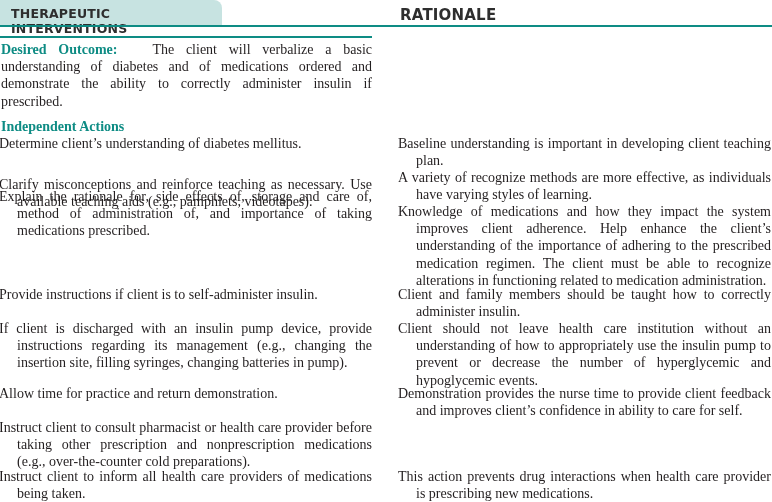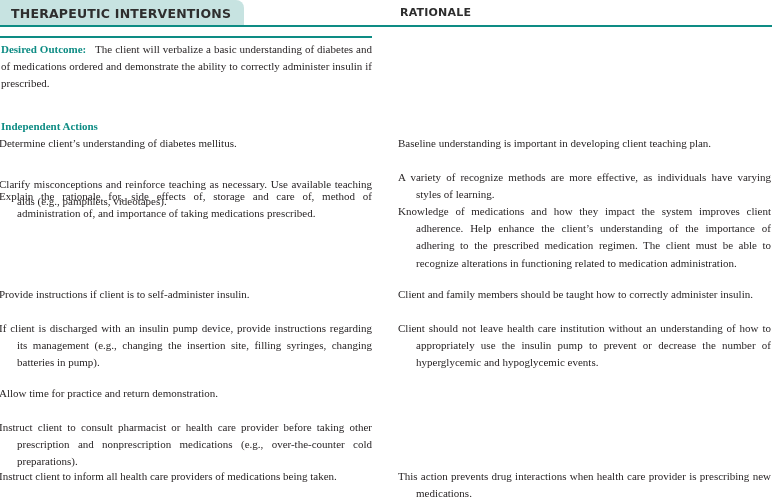--- a/index.html
+++ b/index.html
@@ -11,7 +11,7 @@
   .page { position: absolute; left: 0; top: 0; width: 772px; height: 502px; }
 
   .hdr-tab {
-    position: absolute; left: 0; top: 0; width: 244px; height: 26px;
+    position: absolute; left: 0; top: 0; width: 222px; height: 26px;
     background: #c7e3e1; border-top-right-radius: 8px;
     box-sizing: border-box; padding-left: 11px; padding-top: 6px;
     font-family: "DejaVu Sans", "Liberation Sans", sans-serif;

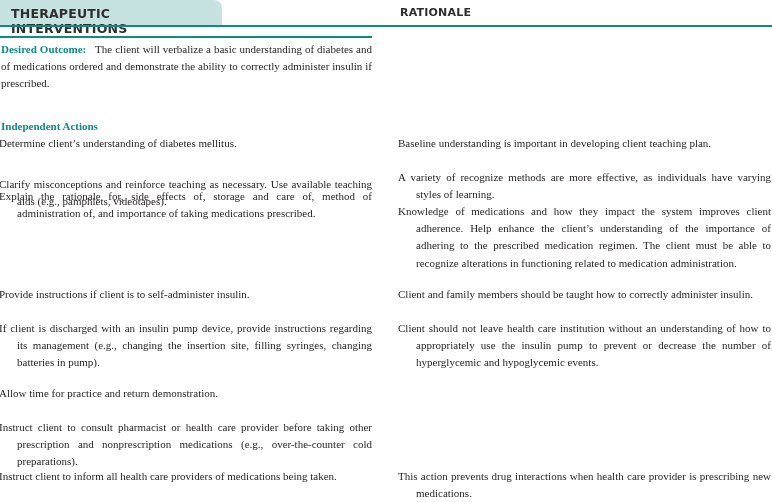--- a/index.html
+++ b/index.html
@@ -20,7 +20,7 @@
   .hdr-rationale {
     position: absolute; left: 400px; top: 6px;
     font-family: "DejaVu Sans", "Liberation Sans", sans-serif;
-    font-size: 11px; font-weight: bold; letter-spacing: 0.2px; color: #2e2e2e;
+    font-size: 15px; font-weight: bold; letter-spacing: 0.2px; color: #2e2e2e;
   }
   .rule-top { position: absolute; left: 0; top: 25px; width: 772px; height: 2px; background: #0e8c84; }
   .rule-left { position: absolute; left: 0; top: 36px; width: 372px; height: 2px; background: #0e8c84; }

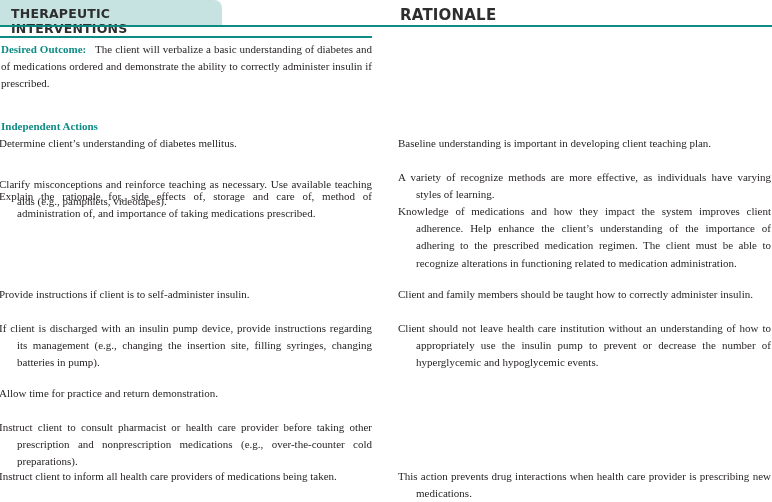--- a/index.html
+++ b/index.html
@@ -27,7 +27,7 @@
 
   .txt {
     font-family: "Liberation Serif", "DejaVu Serif", serif;
-    font-size: 11px; line-height: 17.2px;
+    font-size: 14px; line-height: 17.2px;
   }
   .cell { position: absolute; text-align: justify; }
   .left { left: 1px; width: 371px; }

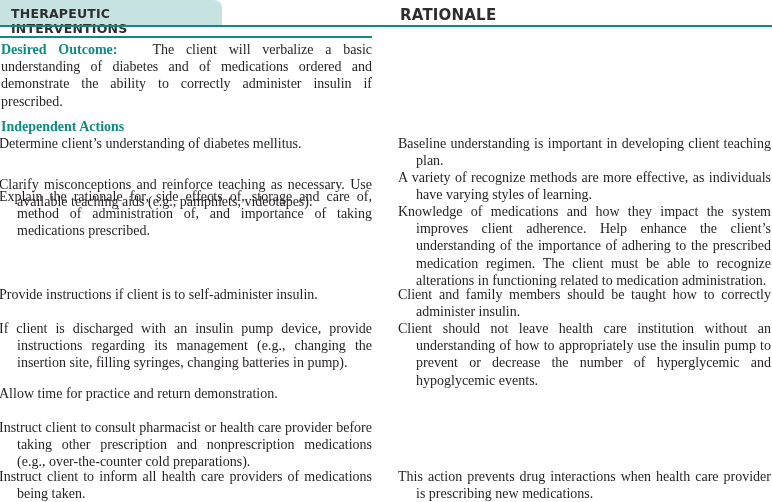--- a/index.html
+++ b/index.html
@@ -71,6 +71,7 @@
   <div class="cell right txt hang" style="top:320px">Client should not leave health care institution without an understanding of how to appropriately use the insulin pump to prevent or decrease the number of hyperglycemic and hypoglycemic events.</div>
 
   <div class="cell left txt hang" style="top:385px">Allow time for practice and return demonstration.</div>
+  <div class="cell right txt hang" style="top:385px">Demonstration provides the nurse time to provide client feedback and improves client’s confidence in ability to care for self.</div>
 
   <div class="cell left txt hang" style="top:419px">Instruct client to consult pharmacist or health care provider before taking other prescription and nonprescription medications (e.g., over-the-counter cold preparations).</div>
 

